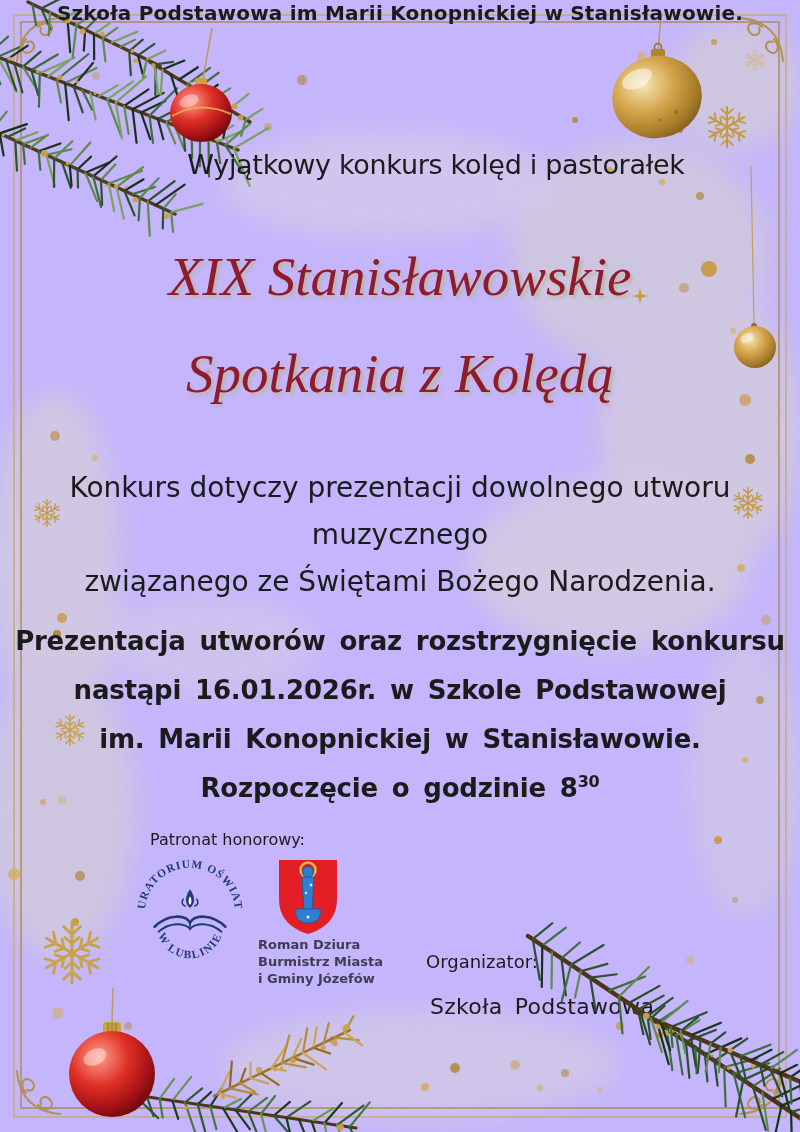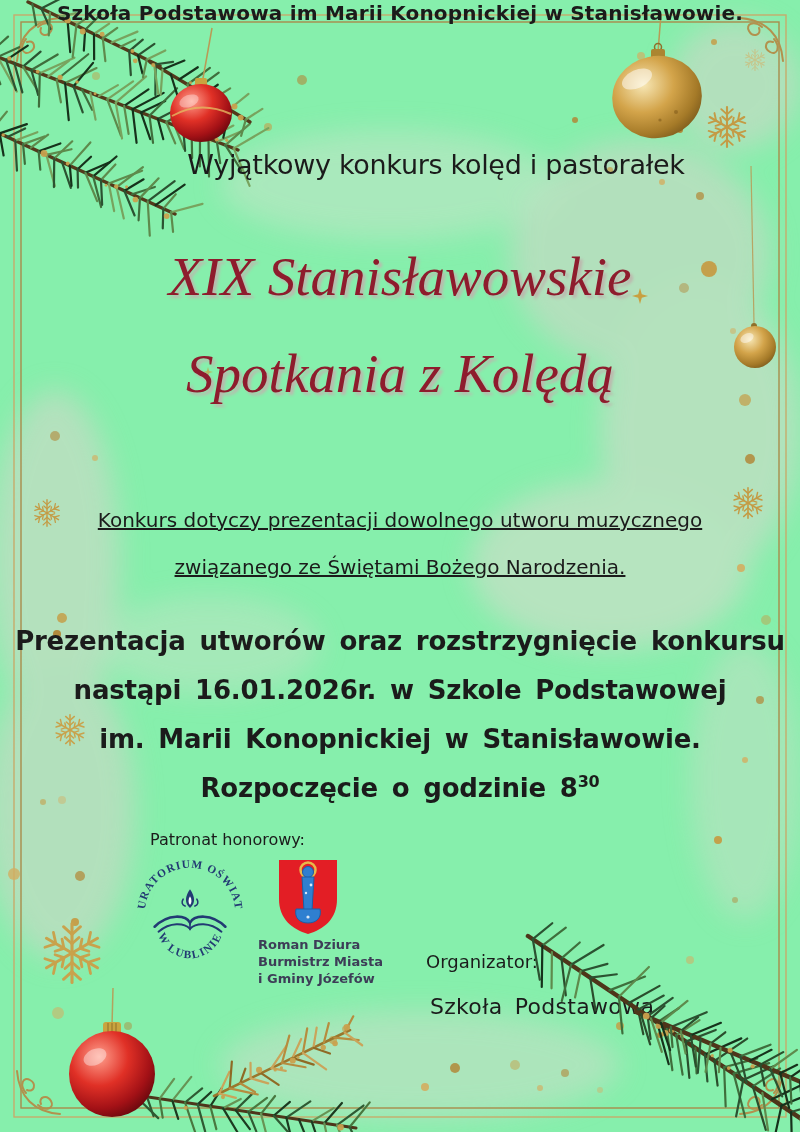--- a/index.html
+++ b/index.html
@@ -3,7 +3,7 @@
 <meta charset="utf-8">
 <style>
   html,body{margin:0;padding:0;background:#ffffff;}
-  .poster{position:relative;width:800px;height:1132px;overflow:hidden;background:#86efac;
+  .poster{position:relative;width:800px;height:1132px;overflow:hidden;background:#c4b5fd;
           font-family:"DejaVu Sans","Liberation Sans",sans-serif;color:#1b1b1b;user-select:none;}
   svg.layer{position:absolute;left:0;top:0;pointer-events:none;}
   #bg-layer{z-index:1;}

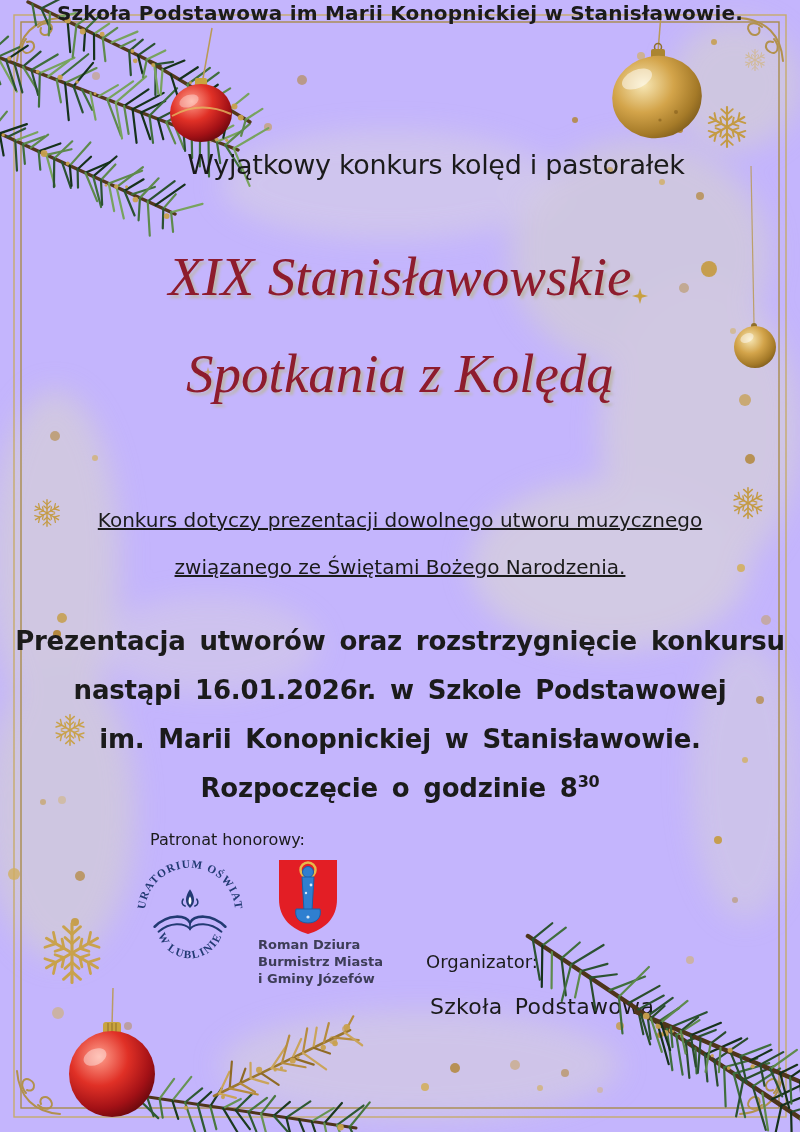--- a/index.html
+++ b/index.html
@@ -15,7 +15,7 @@
   .subtitle{top:149px;font-size:27px;letter-spacing:-.3px;margin-left:36px;}
   .main-title{top:228px;font-family:"Liberation Serif","DejaVu Serif",serif;font-style:italic;
               font-size:55px;line-height:97px;color:#8e1c2d;text-shadow:3px 3px 3px #bdb7ae;}
-  .desc{top:497px;font-size:20px;line-height:47px;text-decoration:underline;}
+  .desc{top:464px;font-size:28px;line-height:47px;}
   .details{top:617px;font-size:26px;font-weight:bold;line-height:49px;word-spacing:5px;letter-spacing:-.2px;}
   .details sup{font-size:16px;vertical-align:super;line-height:0;}
   .patronat-label{left:150px;top:830px;font-size:16px;}

